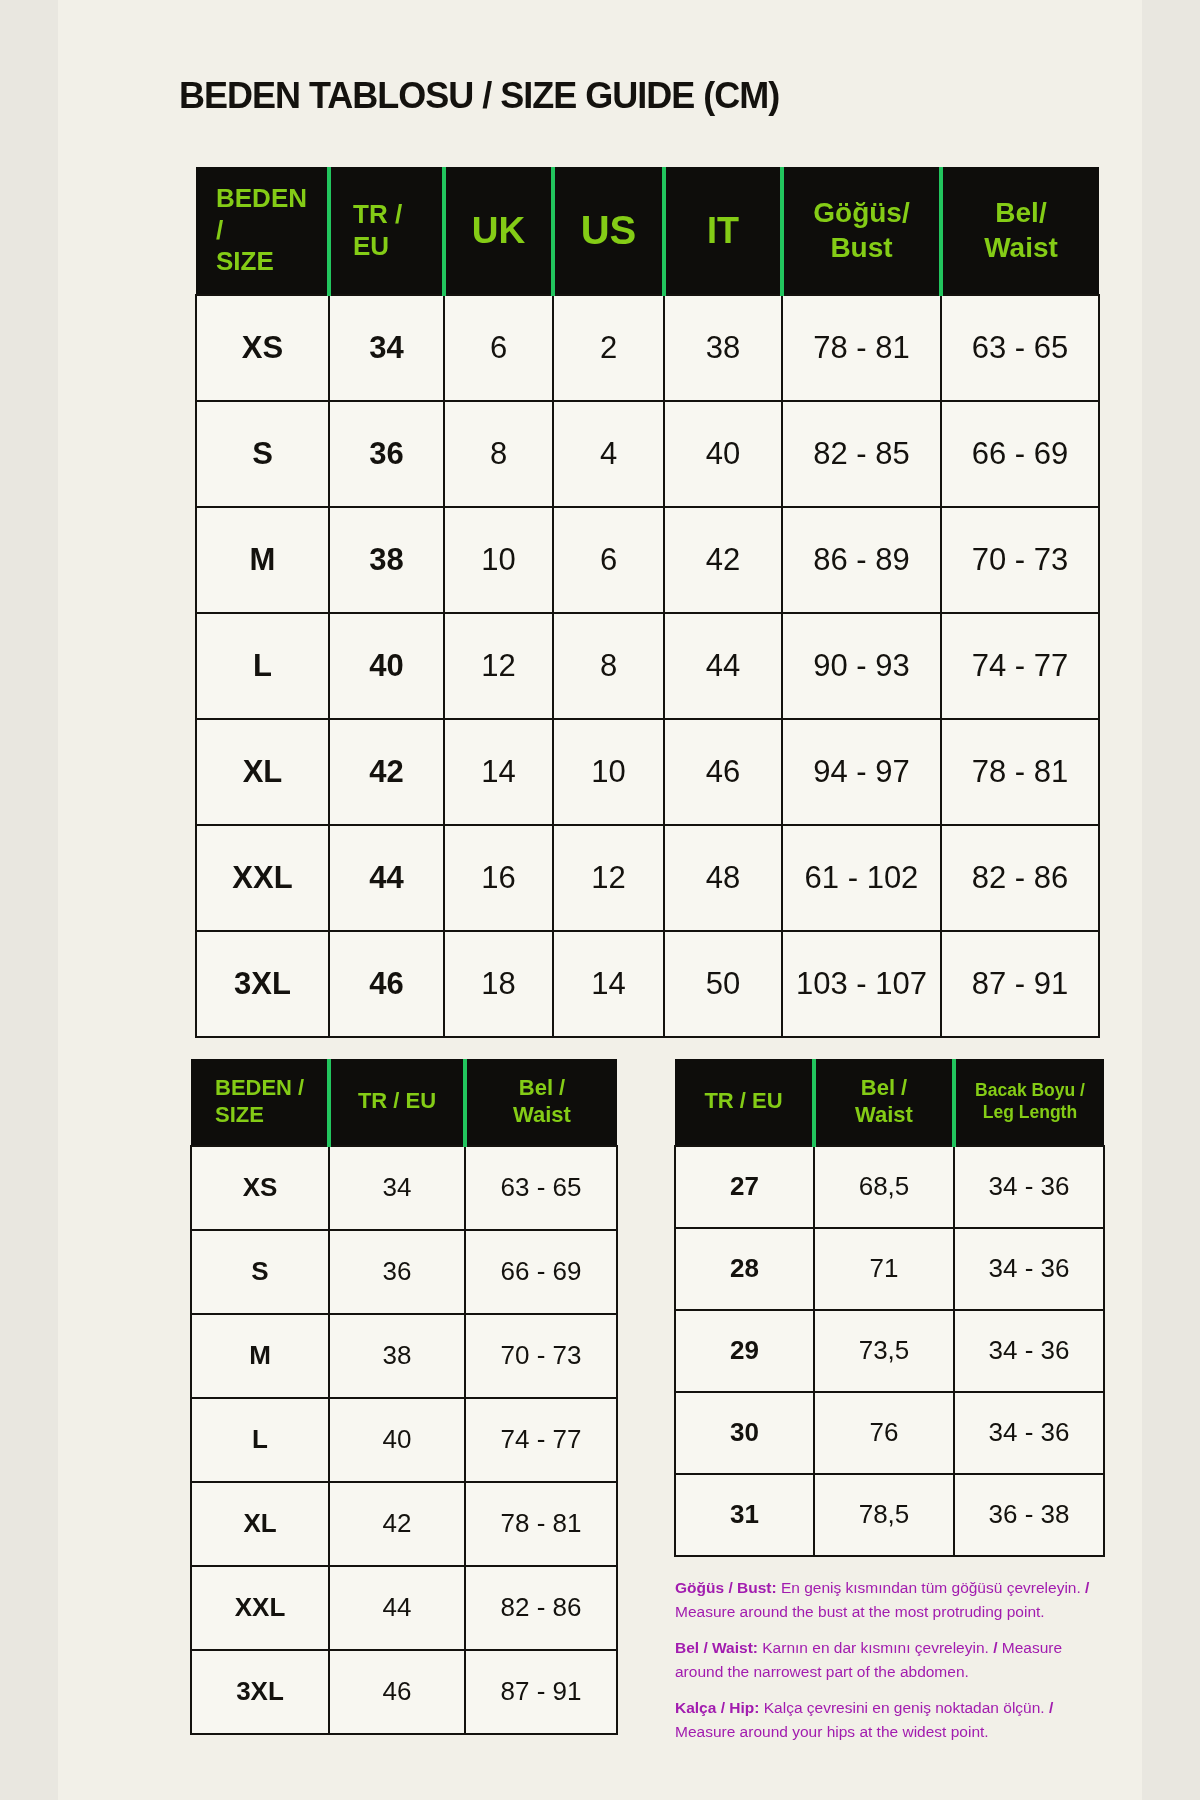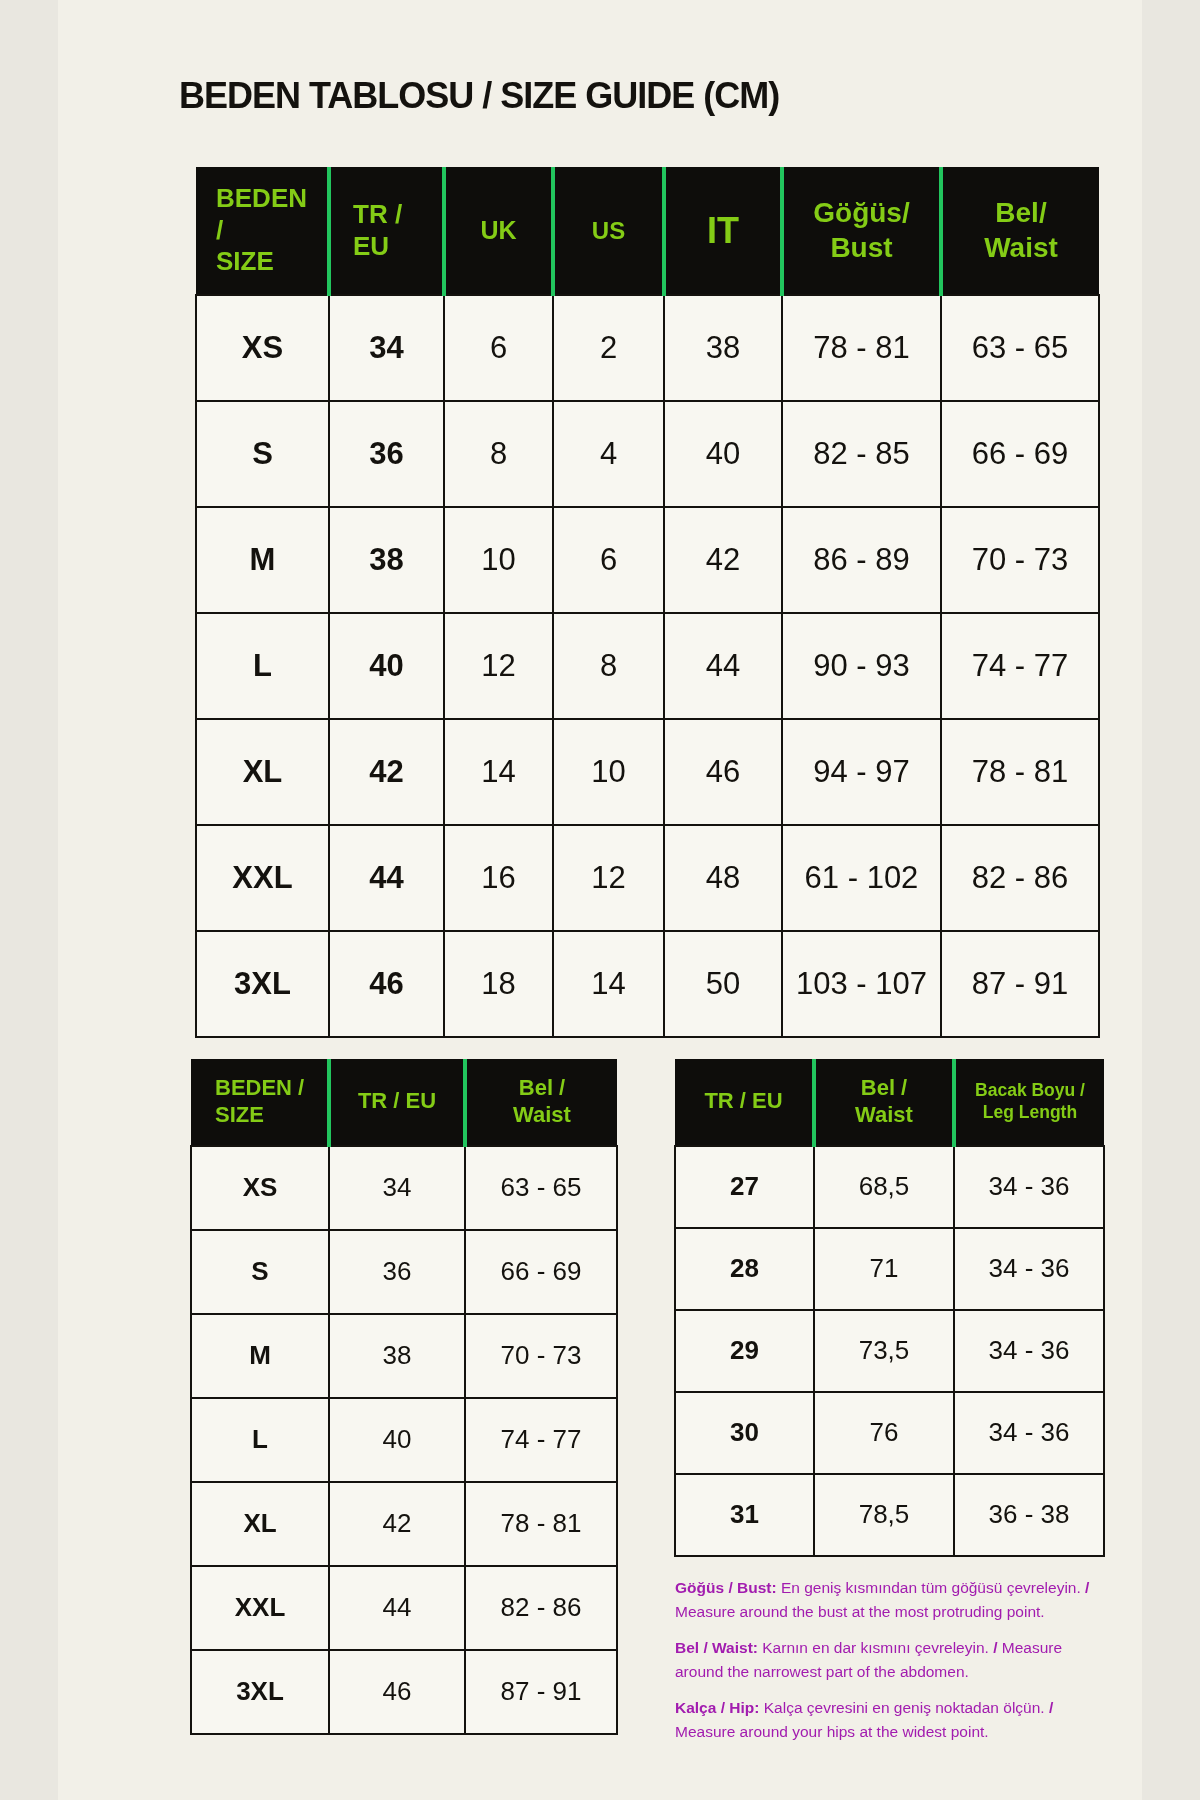--- a/index.html
+++ b/index.html
@@ -60,7 +60,7 @@
   .t-main th { height: 98px; font-size: 26px; }
   .t-main th.h0 { width: 133px; text-align: left; padding-left: 20px; }
   .t-main th.h1 { width: 115px; text-align: left; padding-left: 22px; }
-  .t-main th.h2 { width: 109px; font-size: 25px; }
+  .t-main th.h2 { width: 109px; font-size: 37px; }
   .t-main th.h3 { width: 111px; font-size: 24px; }
   .t-main th.h4 { width: 118px; font-size: 36px; }
   .t-main th.h5 { width: 159px; font-size: 28px; }

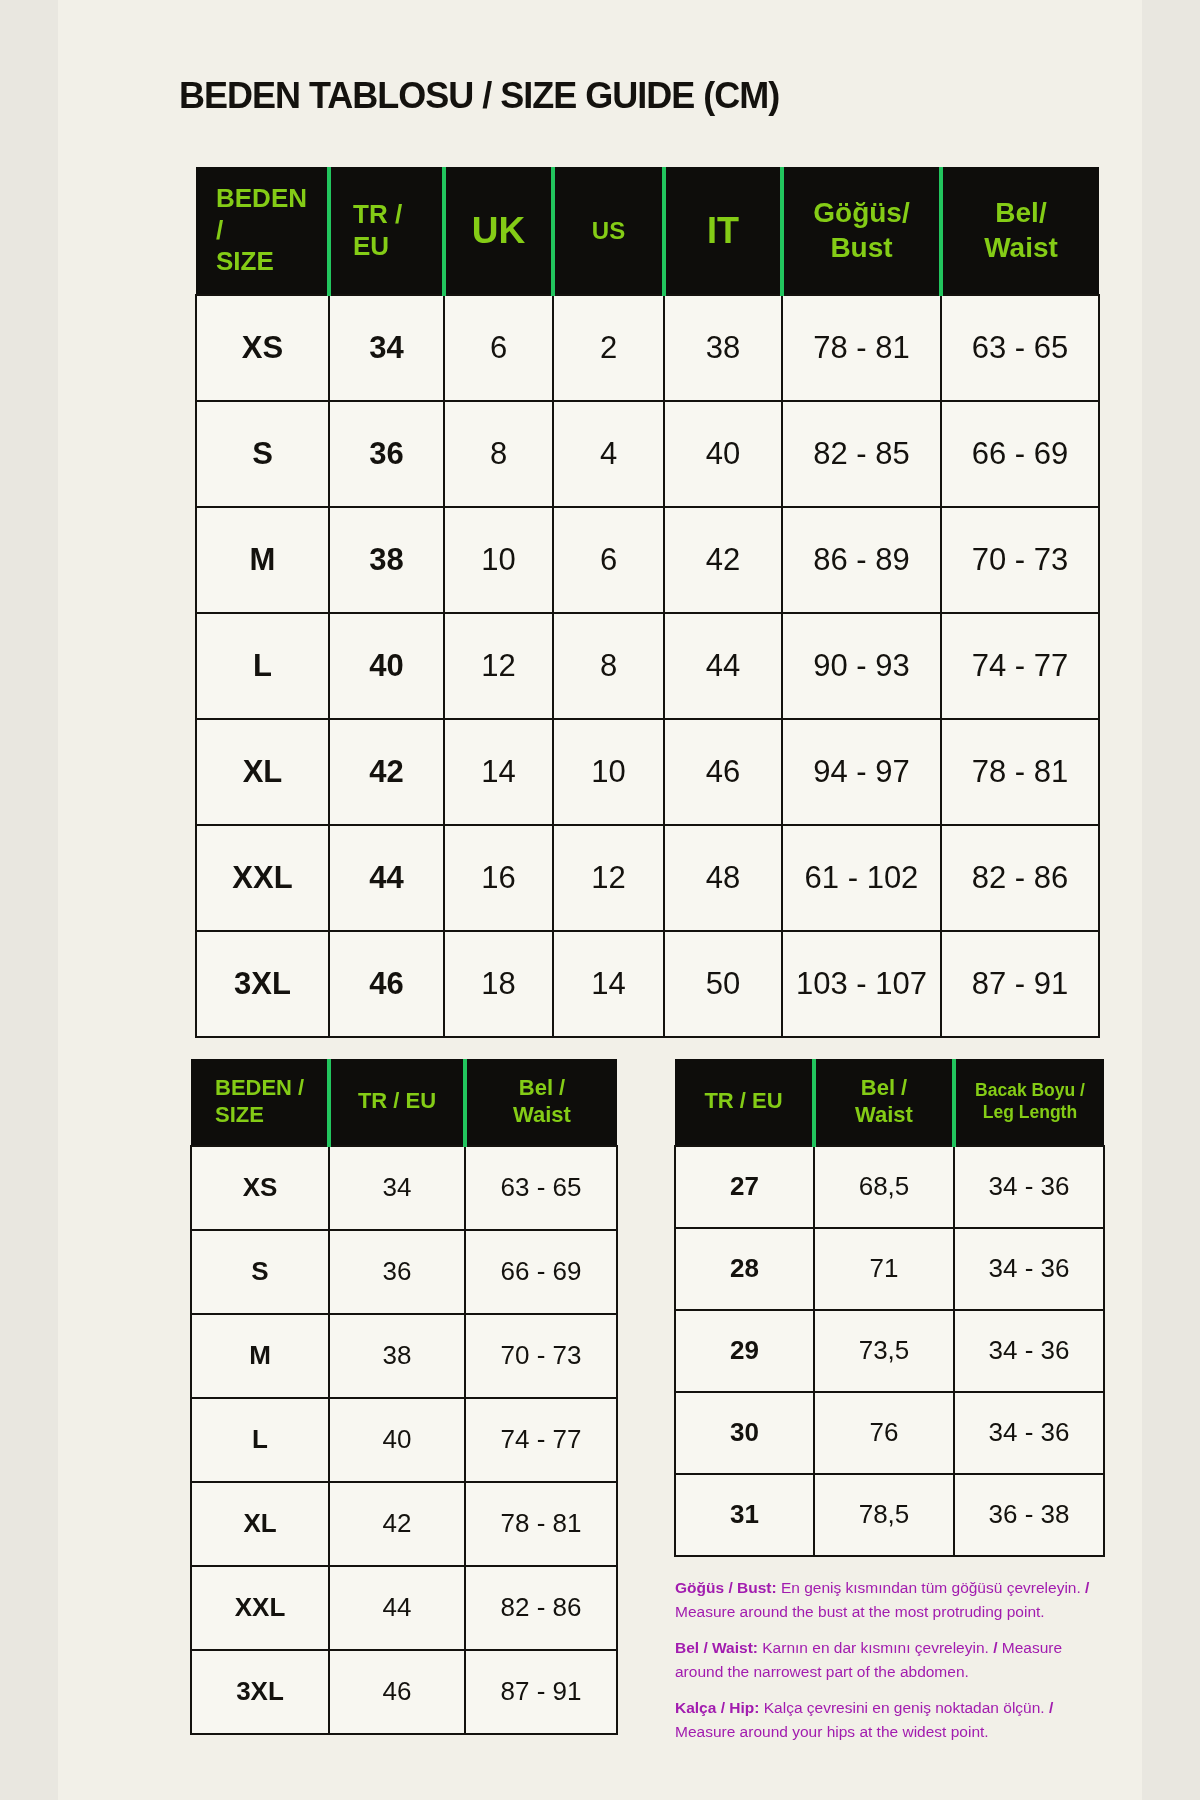--- a/index.html
+++ b/index.html
@@ -61,7 +61,7 @@
   .t-main th.h0 { width: 133px; text-align: left; padding-left: 20px; }
   .t-main th.h1 { width: 115px; text-align: left; padding-left: 22px; }
   .t-main th.h2 { width: 109px; font-size: 37px; }
-  .t-main th.h3 { width: 111px; font-size: 24px; }
+  .t-main th.h3 { width: 111px; font-size: 40px; }
   .t-main th.h4 { width: 118px; font-size: 36px; }
   .t-main th.h5 { width: 159px; font-size: 28px; }
   .t-main th.h6 { font-size: 28px; }

